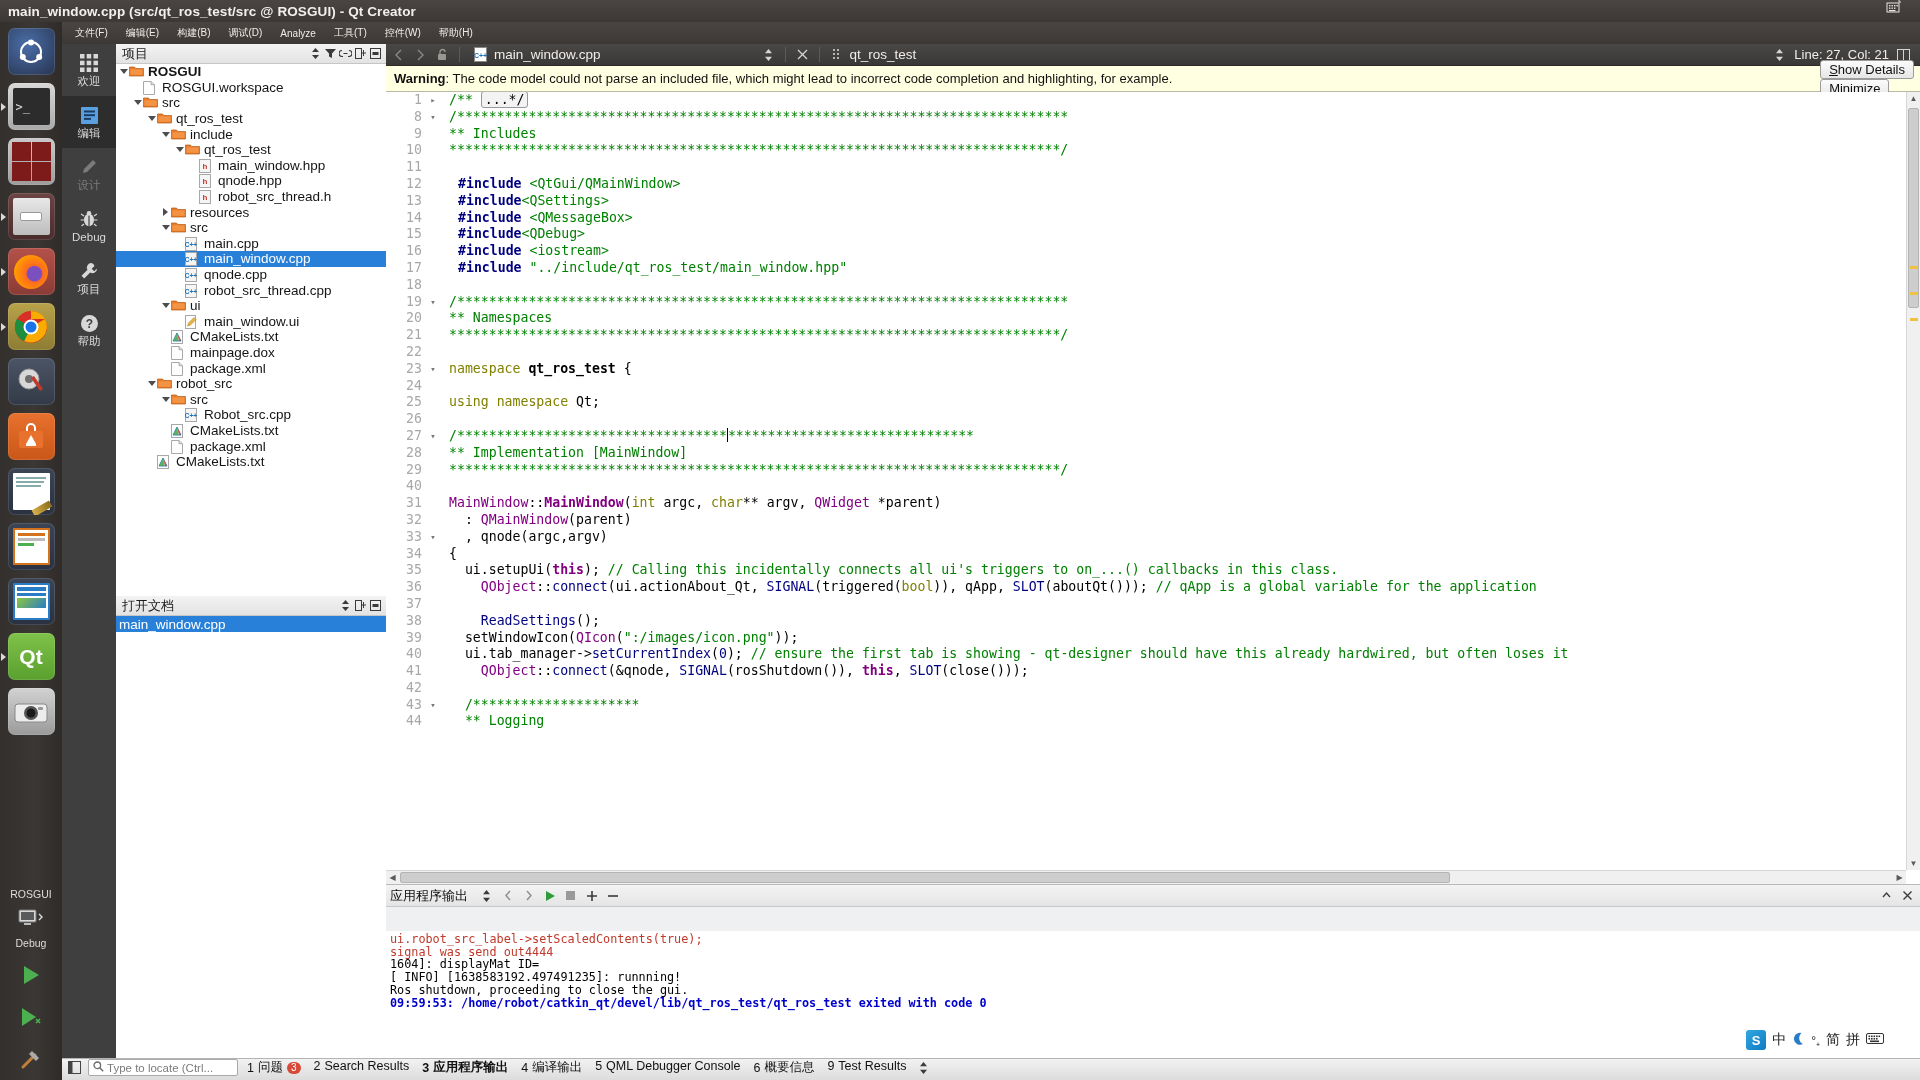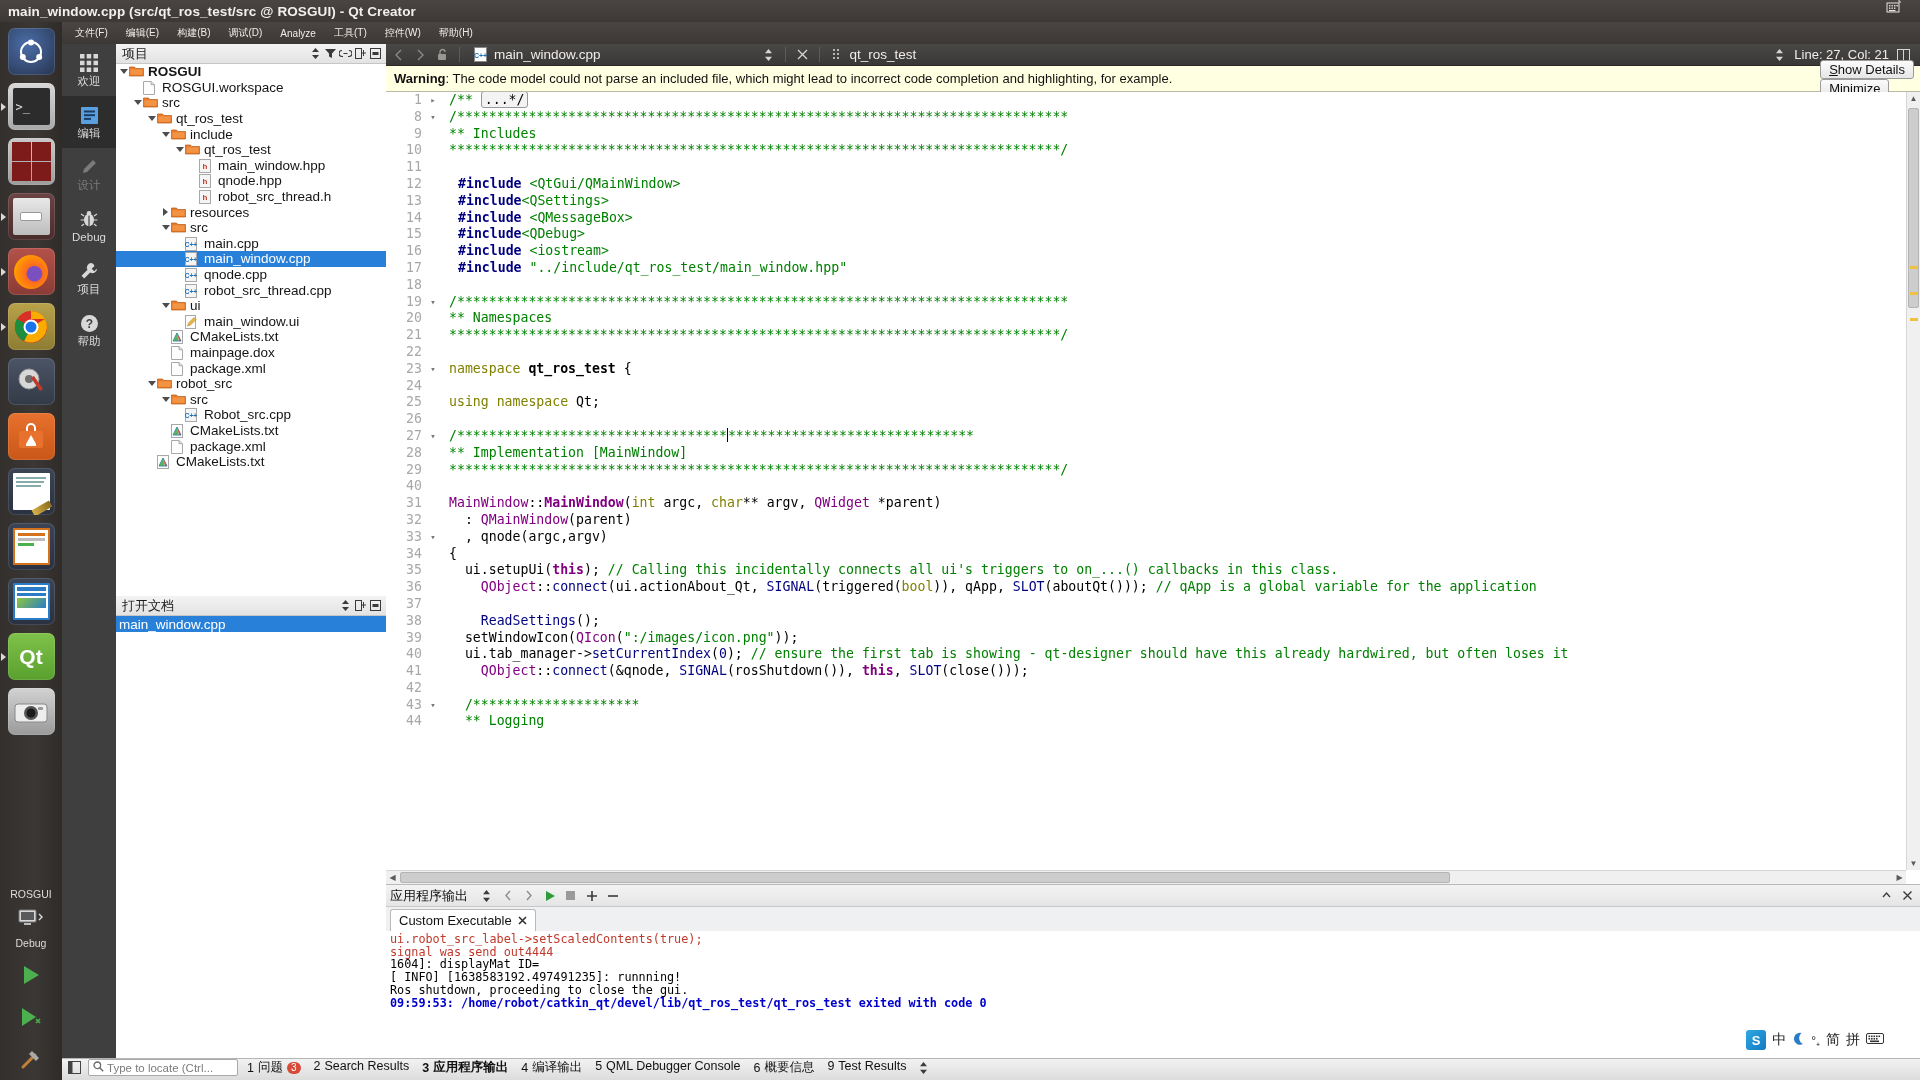--- a/index.html
+++ b/index.html
@@ -993,16 +993,6 @@
           </span>
         </span>
       </div>
-      <div class="out-tabs">
-        <div class="otab">
-          <span>Custom Executable</span>
-          <span>
-            <svg width="9" height="9" viewBox="0 0 9 9">
-                <path d="M1 1 L8 8 M8 1 L1 8" stroke="#333" stroke-width="1.6"></path>
-              </svg>
-          </span>
-        </div>
-      </div>
       <div class="out-body" id="out-body">
           <div class="oline" style="color: rgb(192, 57, 43);">ui.robot_src_label-&gt;setScaledContents(true);</div>
           <div class="oline" style="color: rgb(192, 57, 43);">signal was send out4444</div>

